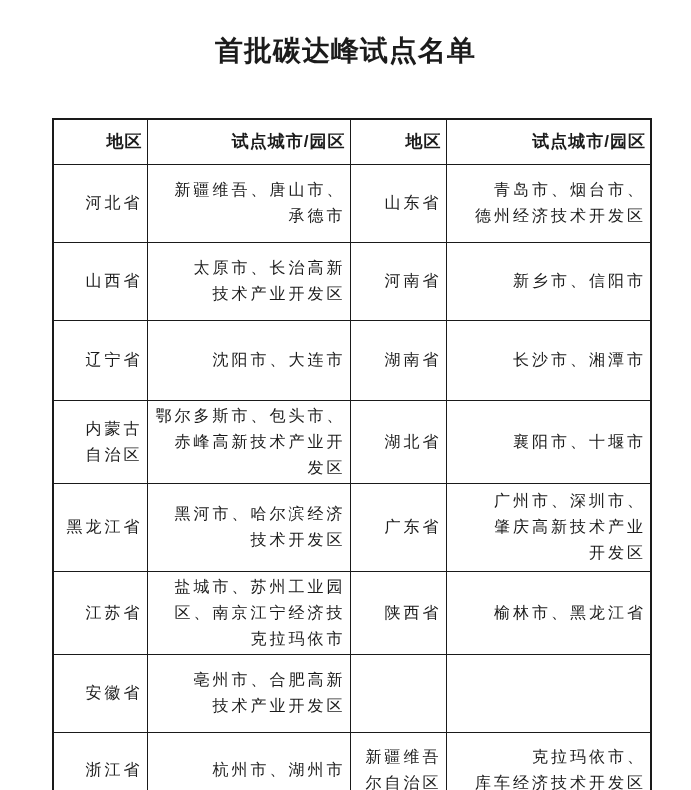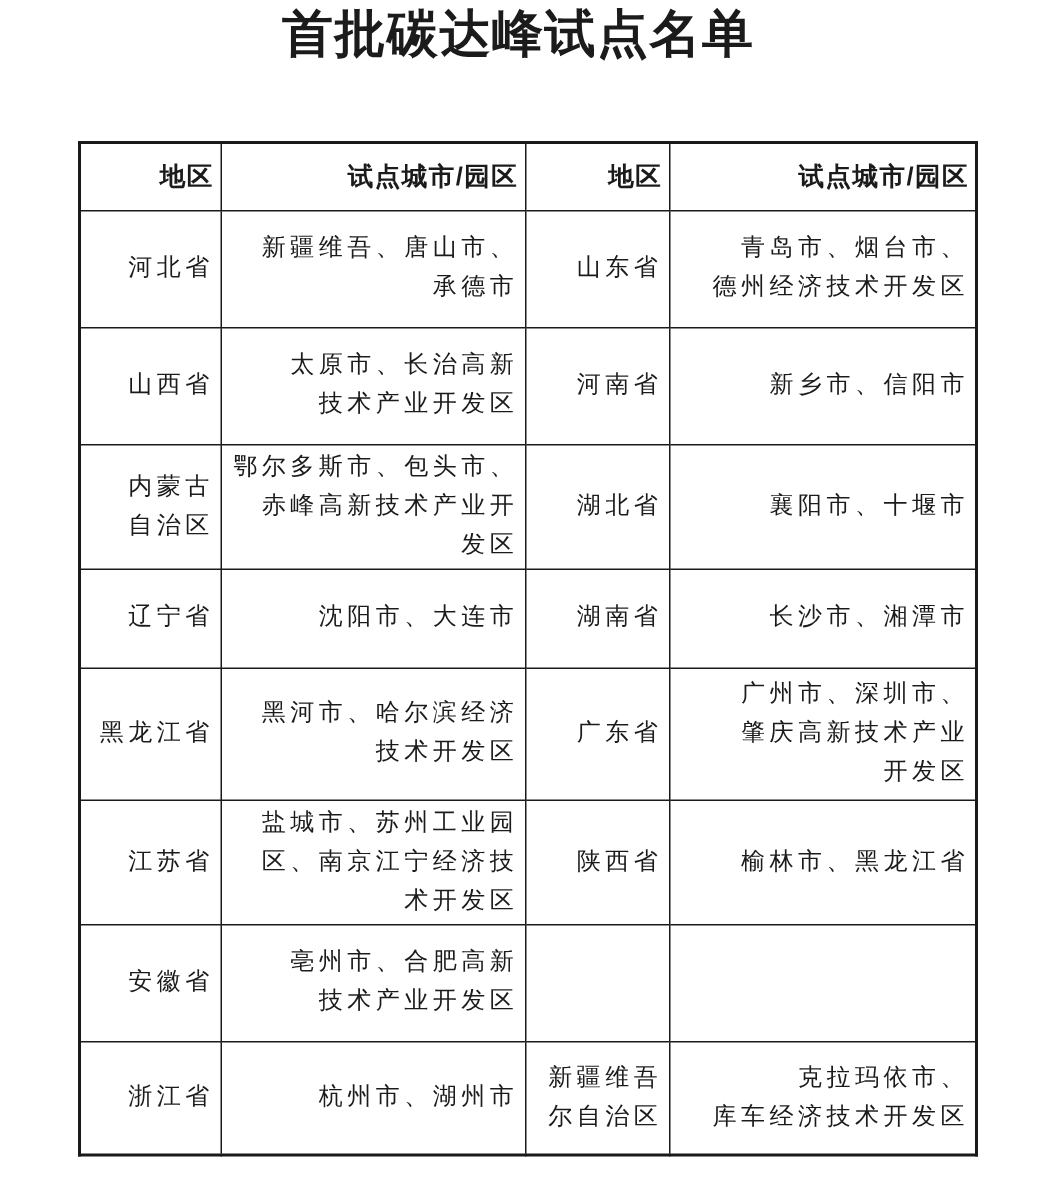--- a/index.html
+++ b/index.html
@@ -16,8 +16,9 @@
     color:var(--text);
   }
   .doc-title{
+    margin-top:32px;
     text-align:center;
-    font-size:34px;
+    font-size:28px;
     font-weight:bold;
     letter-spacing:1px;
     font-family:"Liberation Serif","DejaVu Serif",serif;

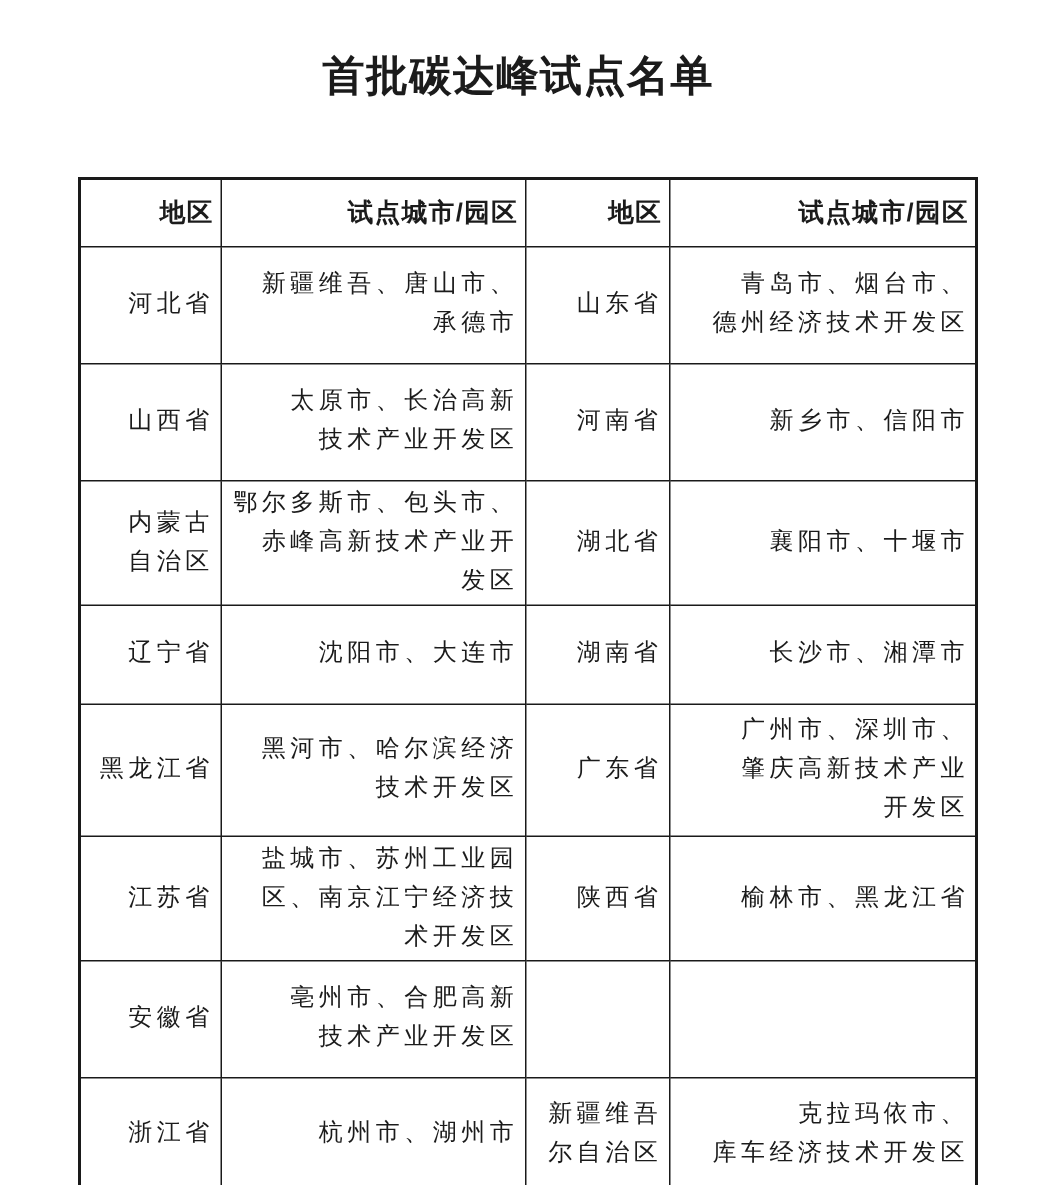--- a/index.html
+++ b/index.html
@@ -99,6 +99,12 @@
       <td>新乡市、信阳市</td>
     </tr>
     <tr>
+      <td>辽宁省</td>
+      <td>沈阳市、大连市</td>
+      <td>湖南省</td>
+      <td>长沙市、湘潭市</td>
+    </tr>
+    <tr>
       <td>内蒙古
 自治区</td>
       <td>鄂尔多斯市、包头市、
@@ -106,12 +112,6 @@
 发区</td>
       <td>湖北省</td>
       <td>襄阳市、十堰市</td>
-    </tr>
-    <tr>
-      <td>辽宁省</td>
-      <td>沈阳市、大连市</td>
-      <td>湖南省</td>
-      <td>长沙市、湘潭市</td>
     </tr>
     <tr>
       <td>黑龙江省</td>

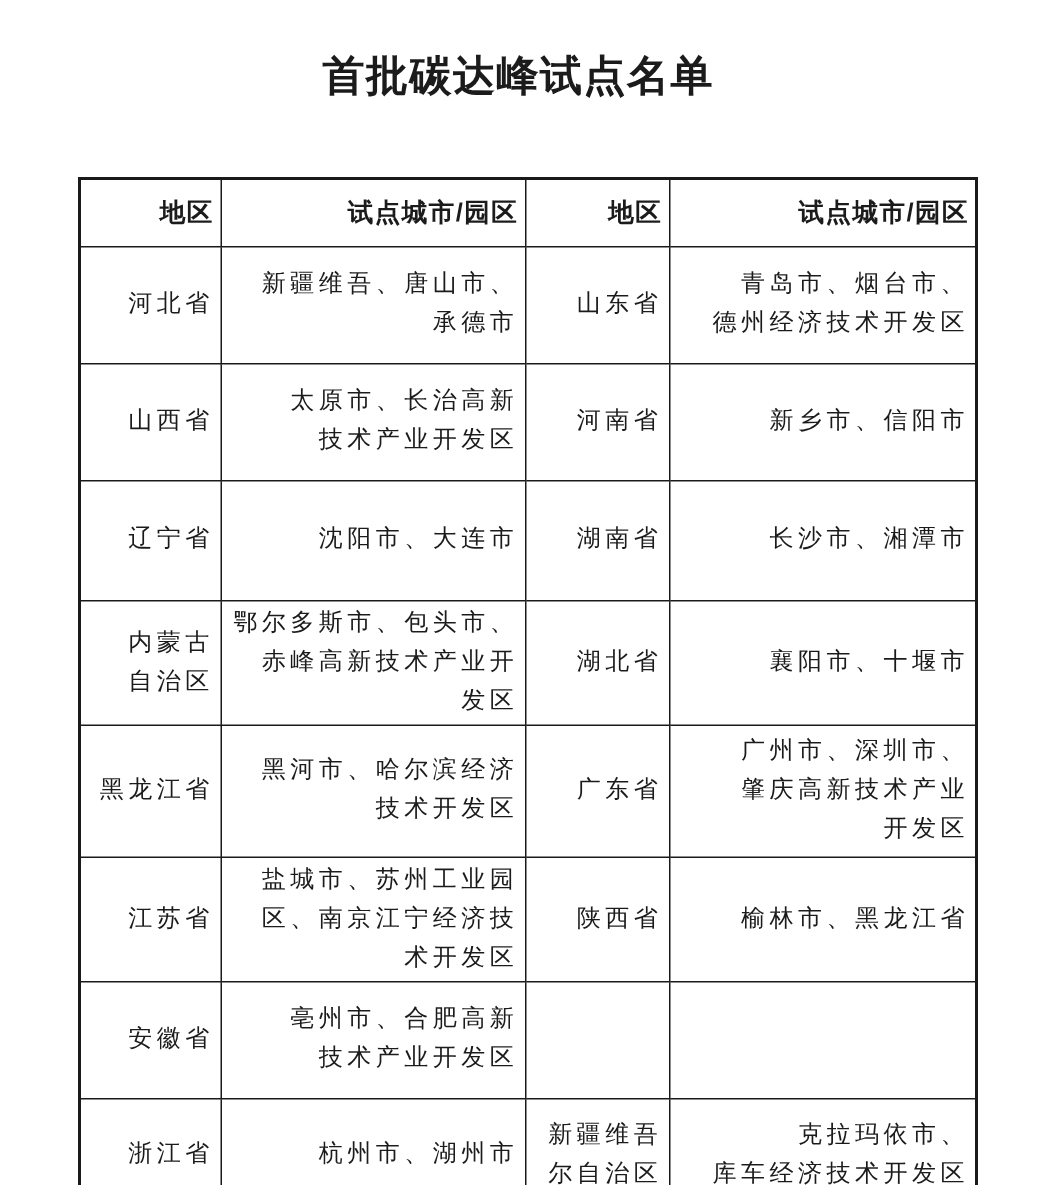--- a/index.html
+++ b/index.html
@@ -126,7 +126,7 @@
       <td>江苏省</td>
       <td>盐城市、苏州工业园
 区、南京江宁经济技
-术开发区</td>
+克拉玛依市</td>
       <td>陕西省</td>
       <td>榆林市、黑龙江省</td>
     </tr>

